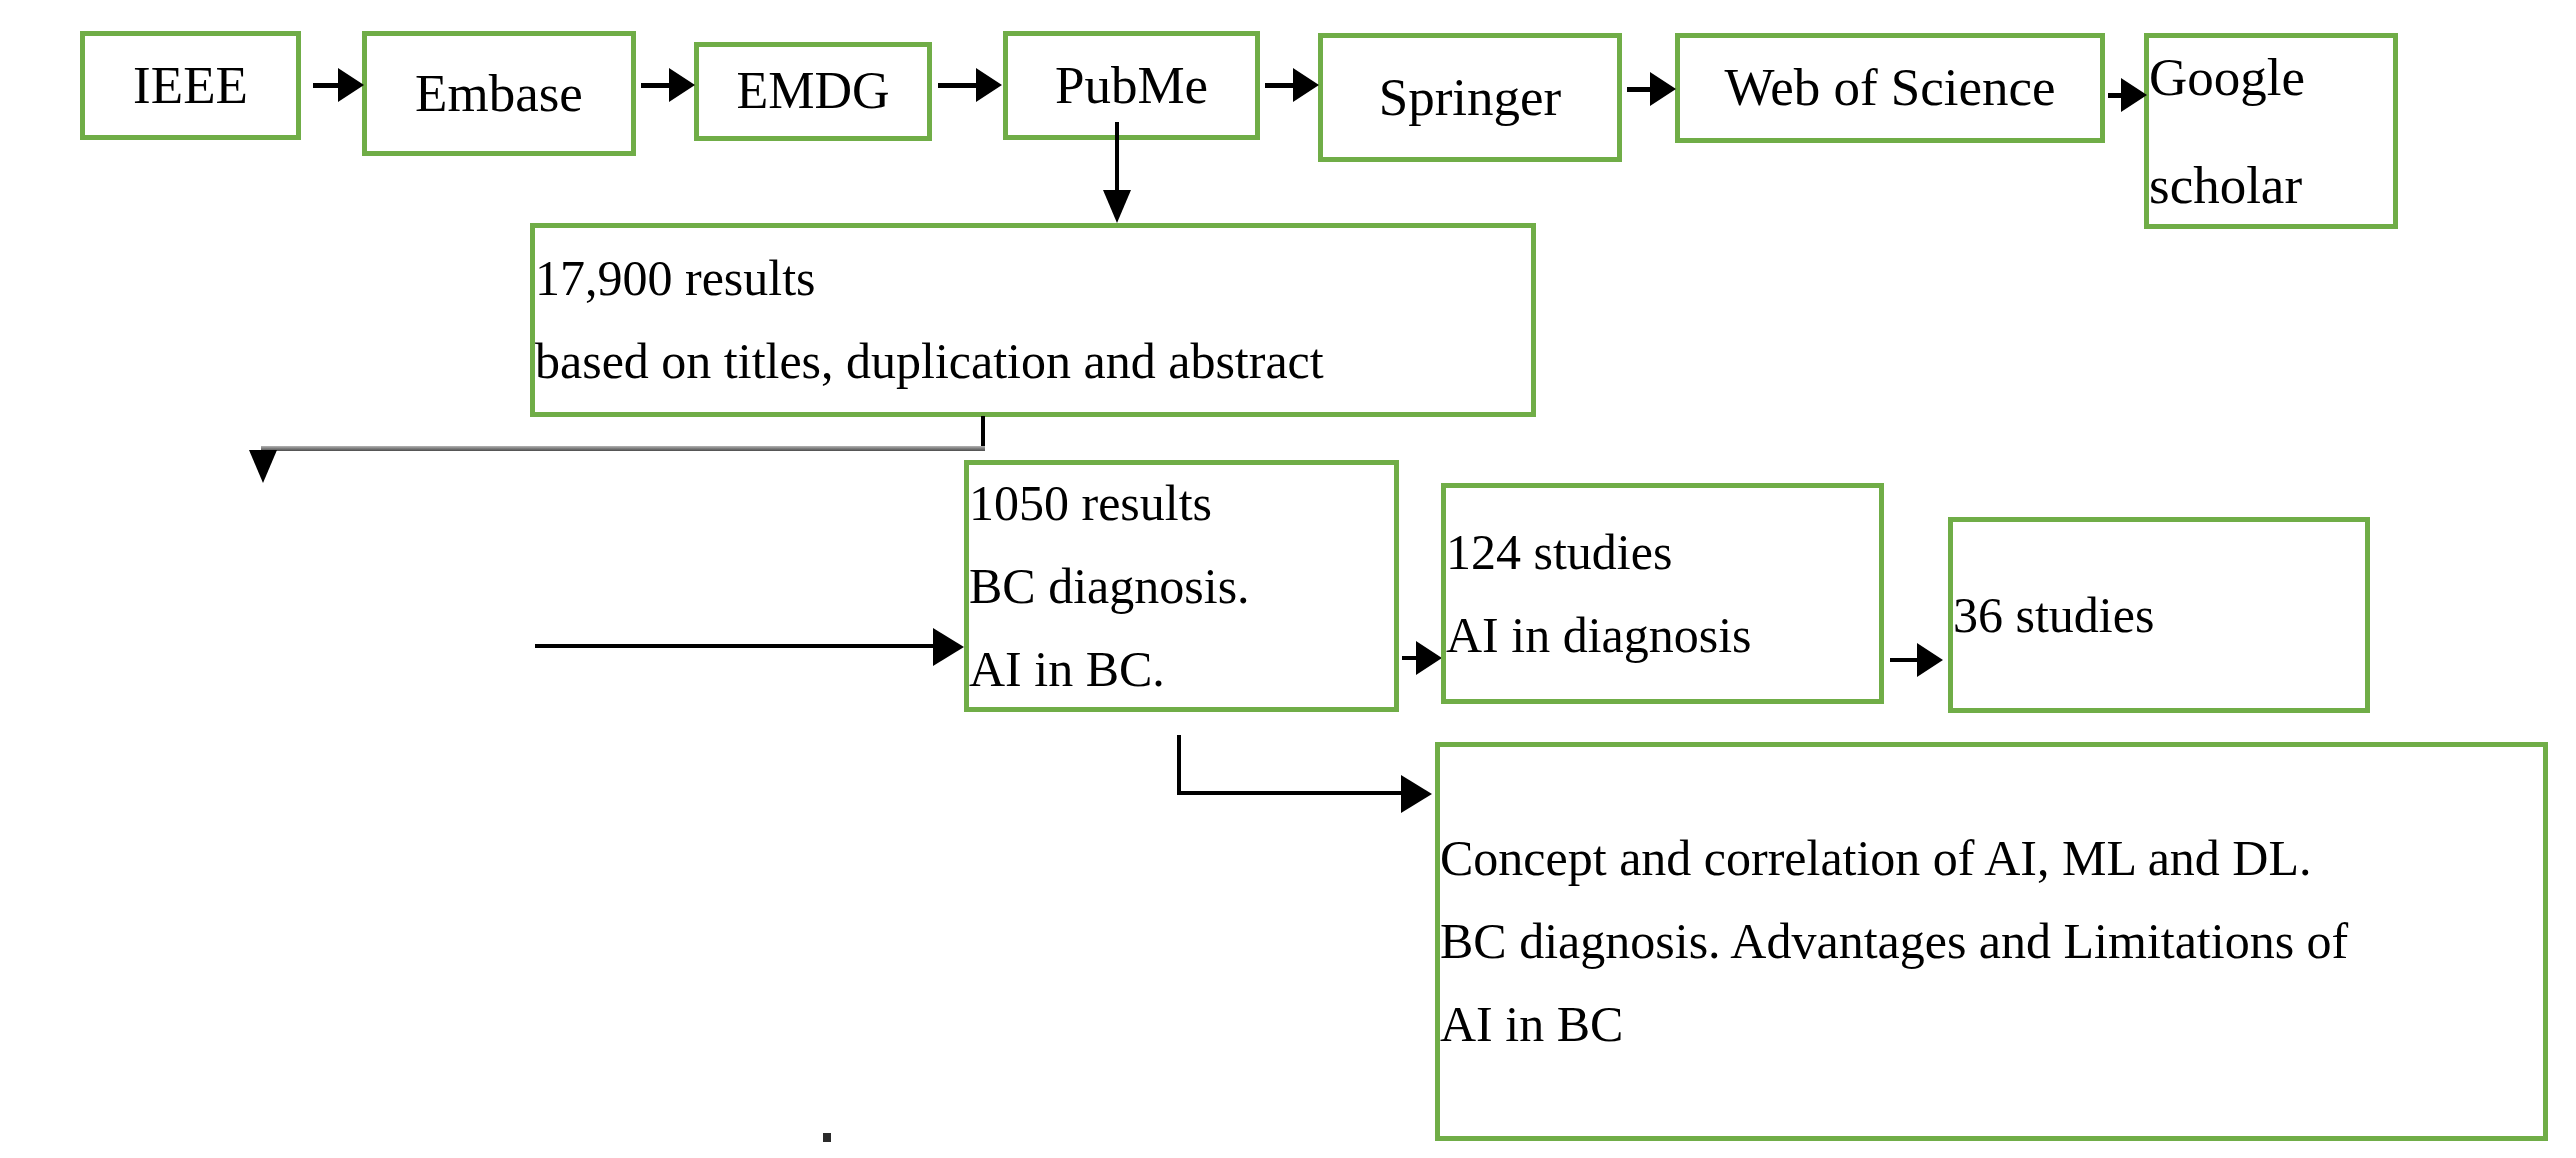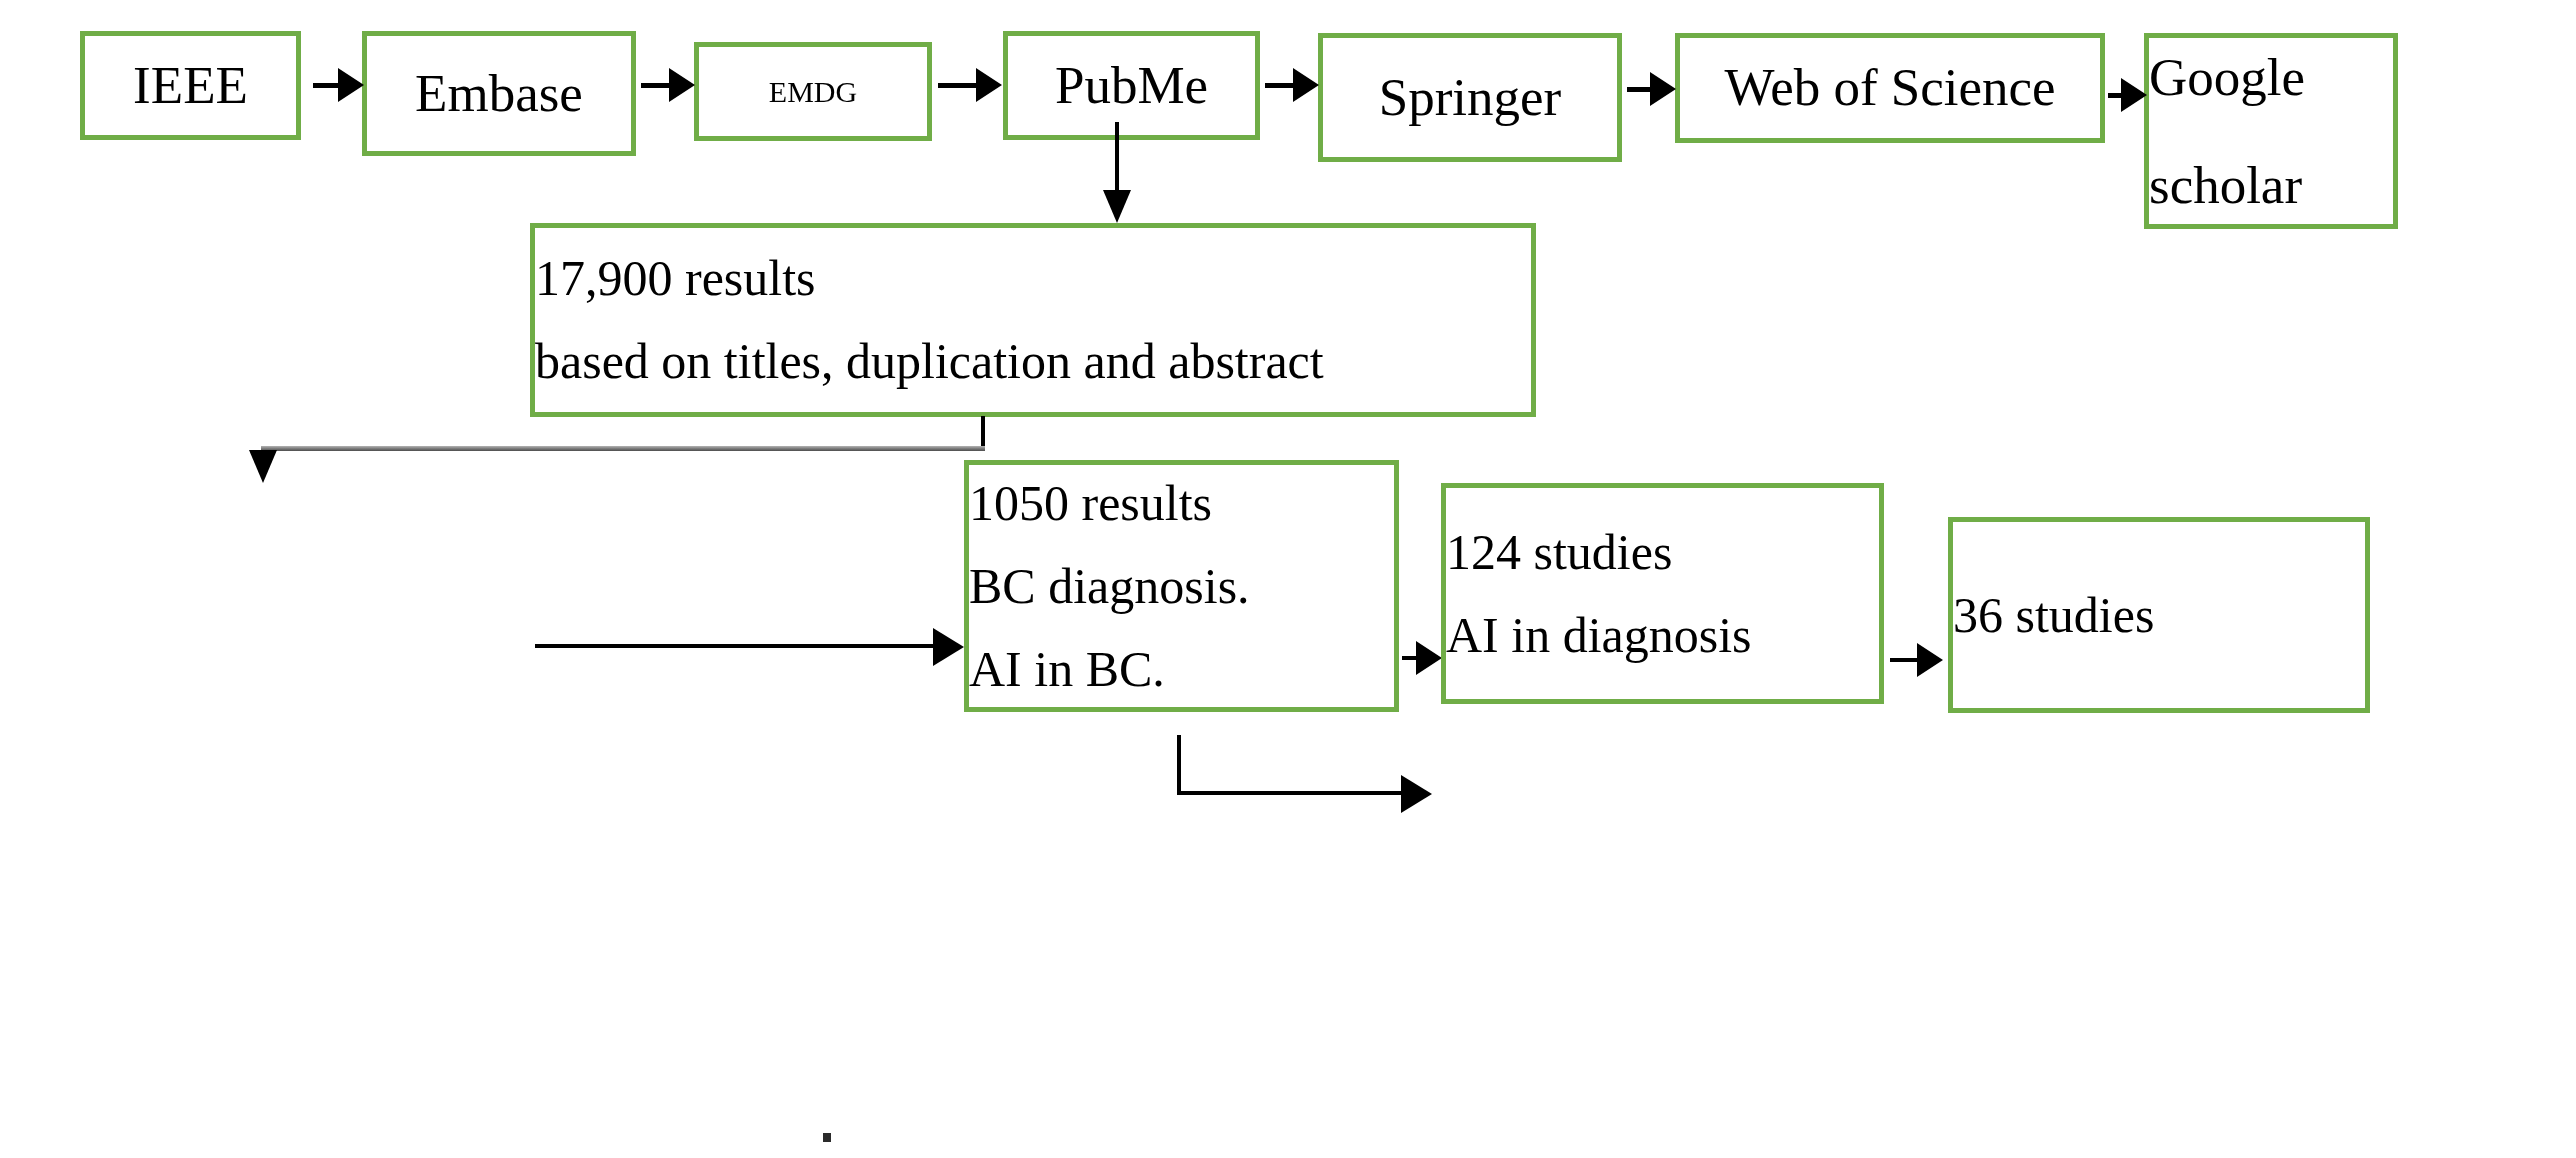--- a/index.html
+++ b/index.html
@@ -10,7 +10,7 @@
   .box.center{align-items:center;text-align:center;}
   .box.leftpad{align-items:flex-start;padding-right:6.3px;text-align:left;}
   .toplabel{font-size:53px;line-height:1.05;}
-  .toplabel.small{font-size:30px;}
+  .toplabel.small{font-size:52px;}
   .wraplabel{font-size:53px;line-height:108px;}
   .stage .line{font-size:50px;line-height:83px;white-space:nowrap;}
   .vline,.hline{position:absolute;background:#000;}

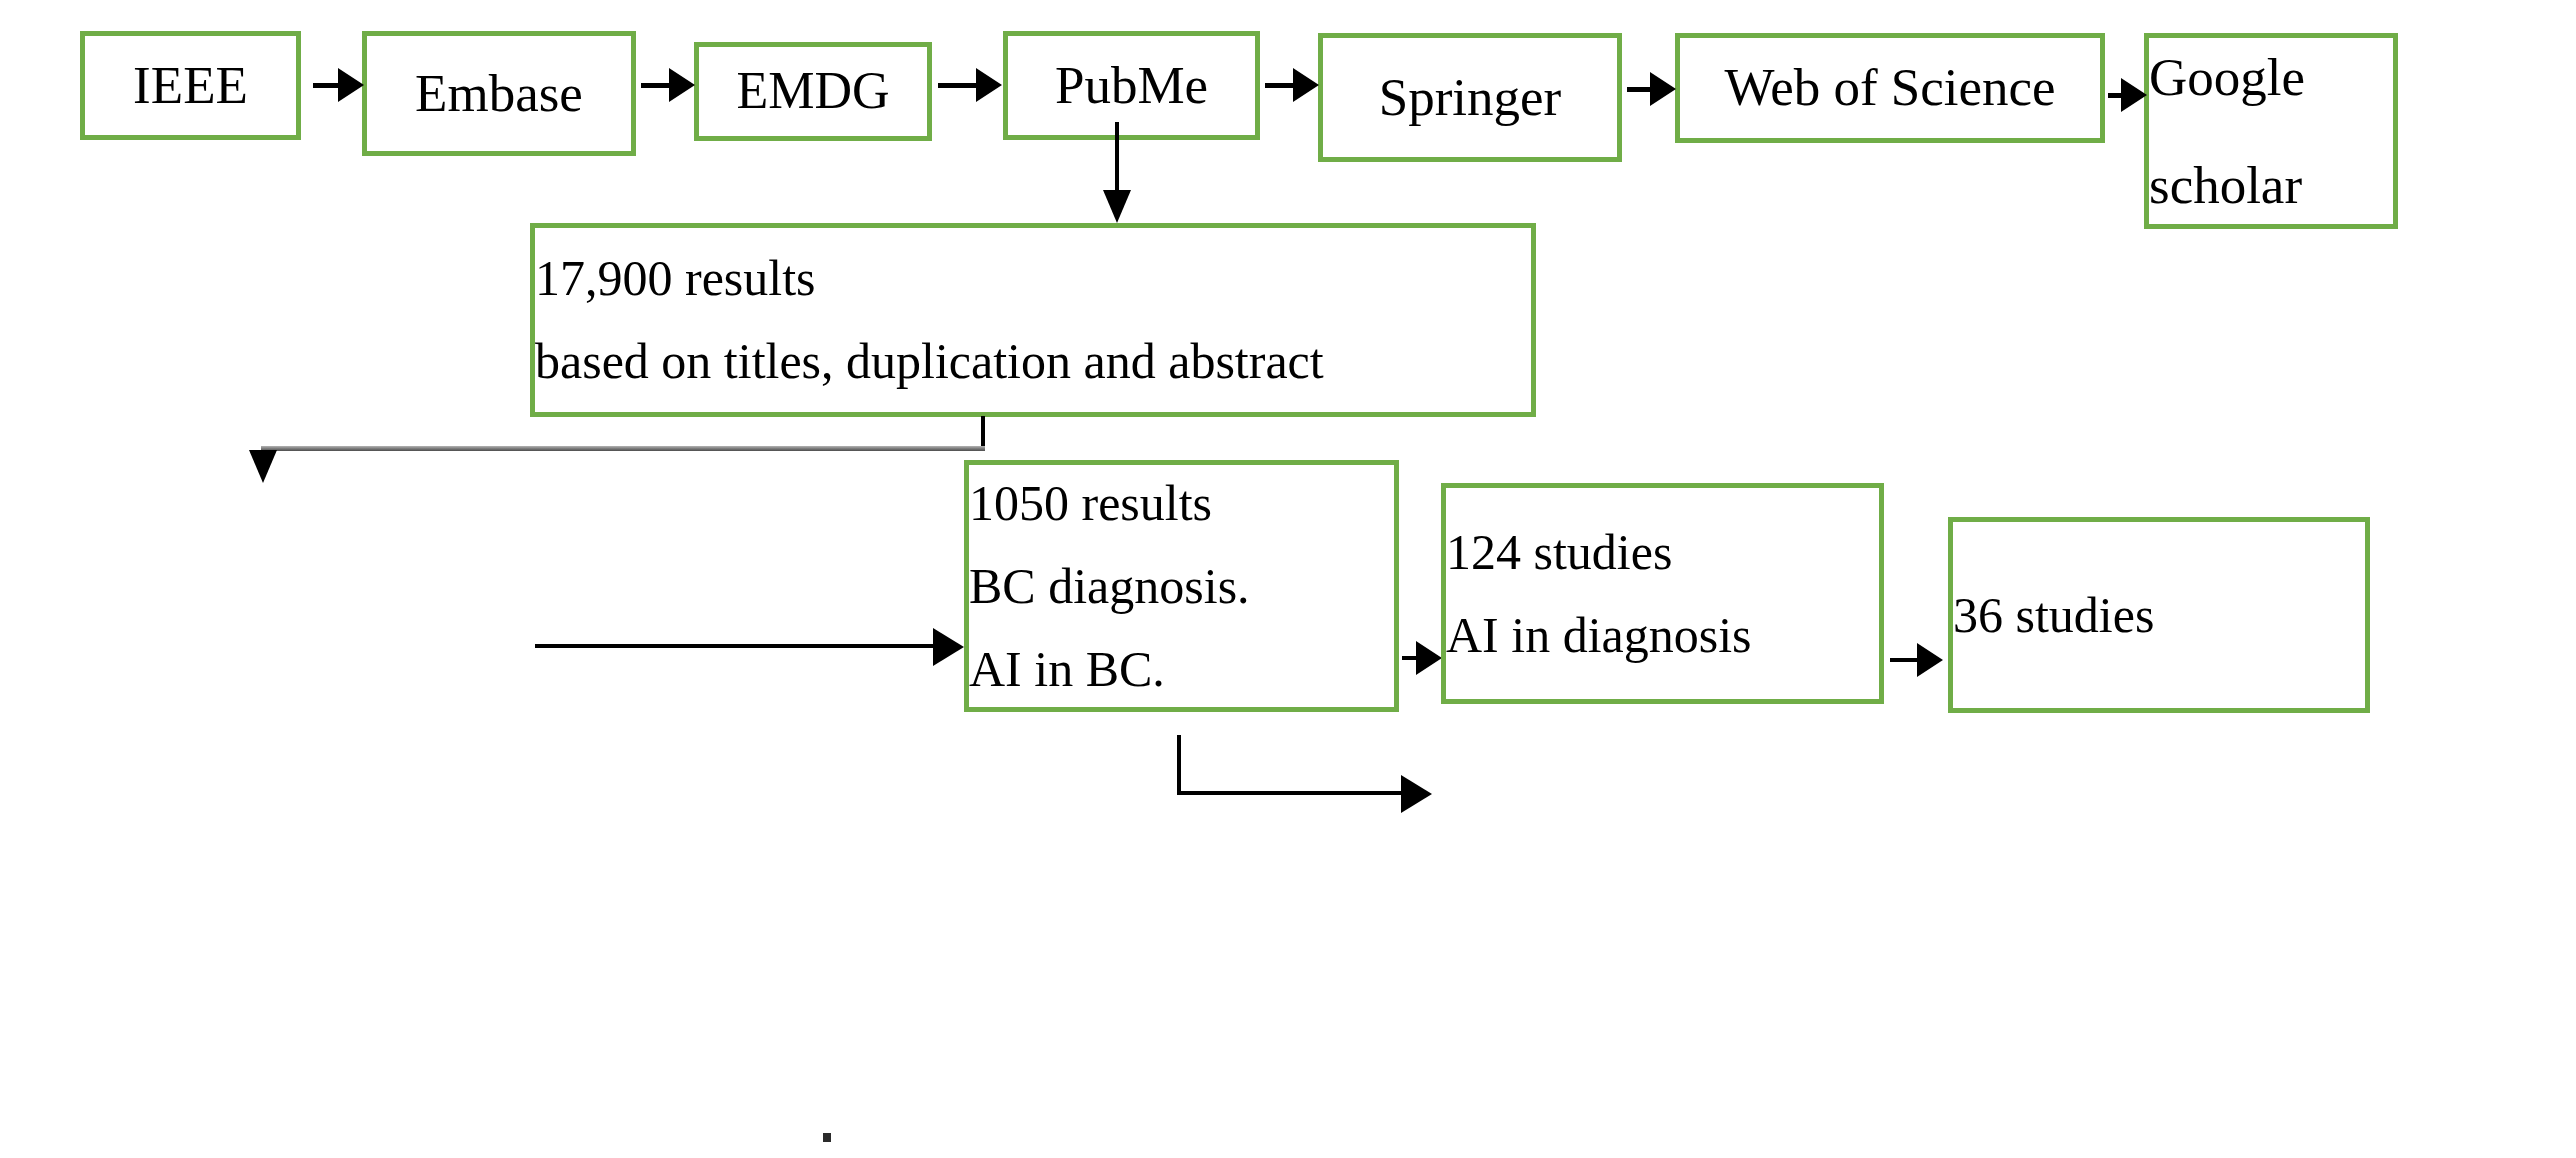--- a/index.html
+++ b/index.html
@@ -131,6 +131,11 @@
     <div class="head-r big" style="left:1401px;top:775px"></div>
   </div>
 
+  <div class="box stage leftpad" style="left:1435px;top:742px;width:1113px;height:399px">
+    <div class="line">Concept and correlation of AI, ML and DL.</div>
+    <div class="line">BC diagnosis. Advantages and Limitations of</div>
+    <div class="line">AI in BC</div>
+  </div>
 
   <div class="dot" style="left:823px;top:1133px"></div>
 

